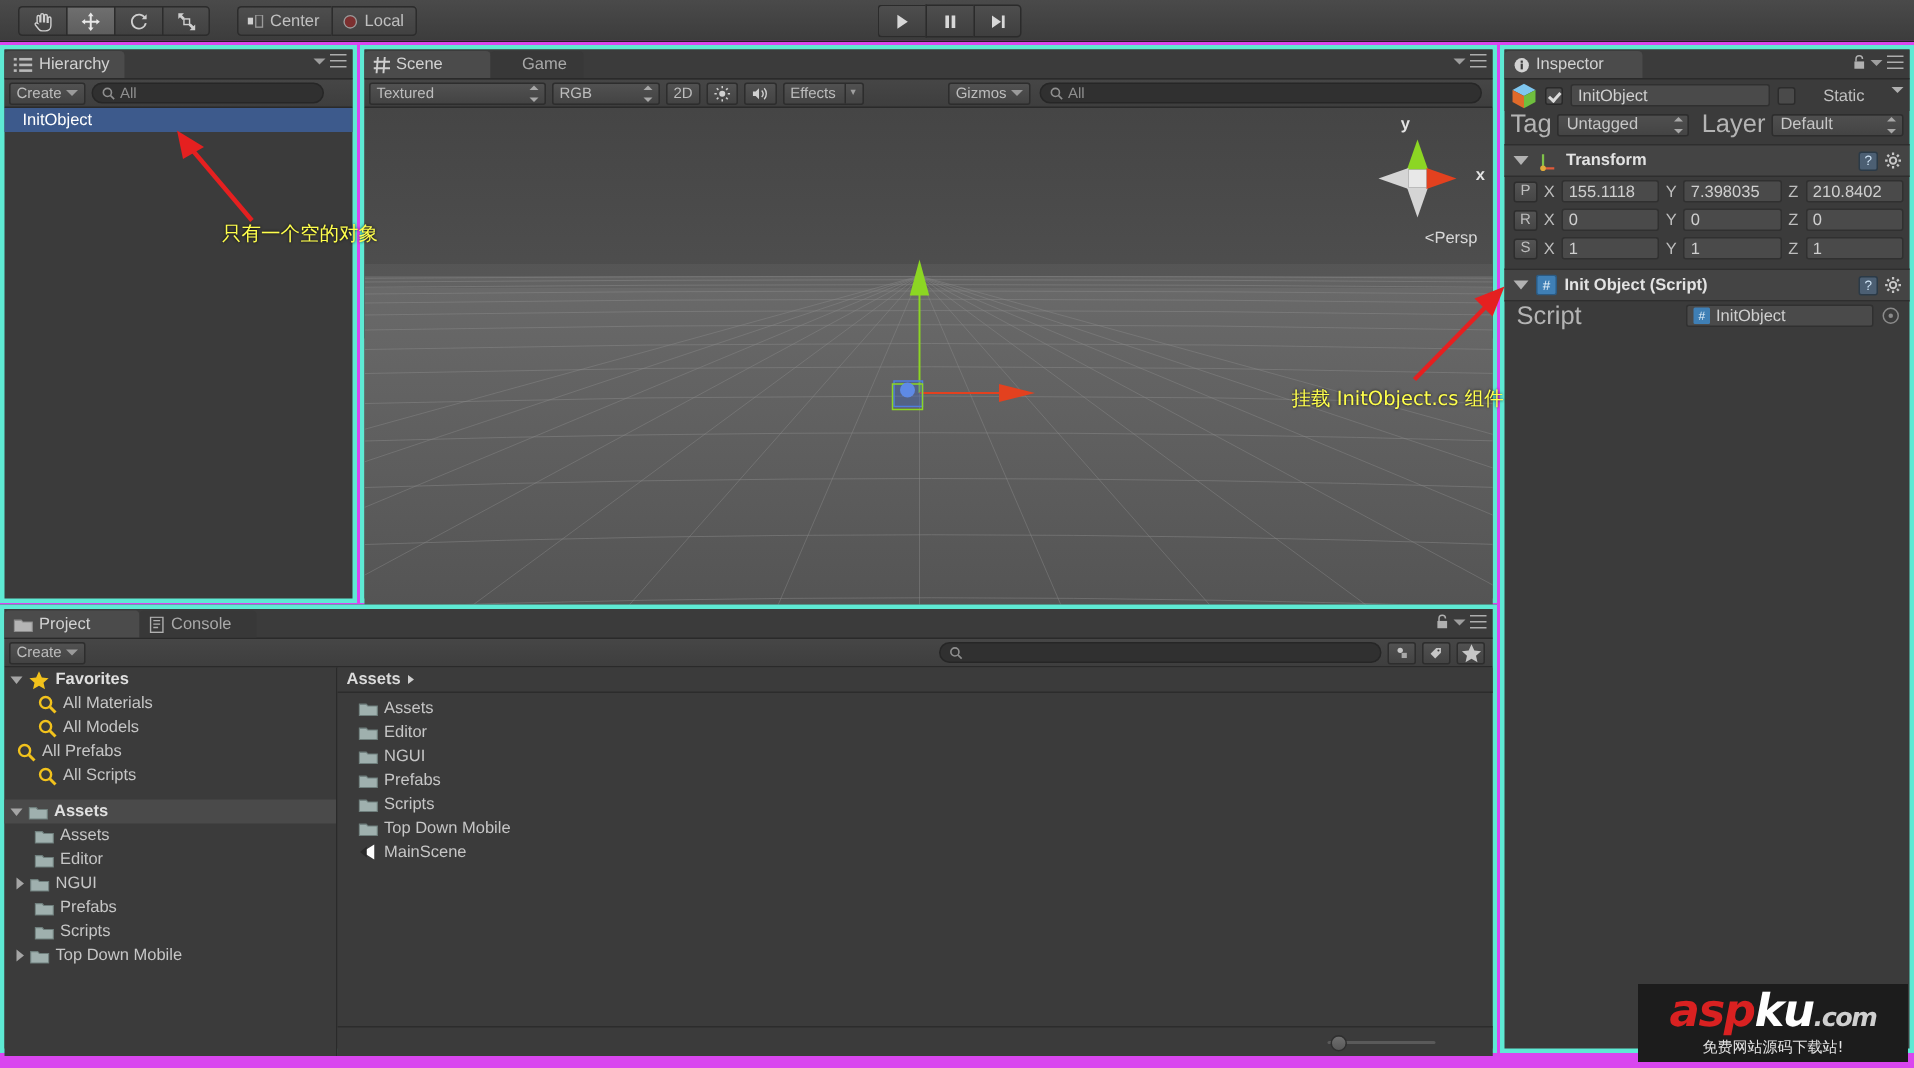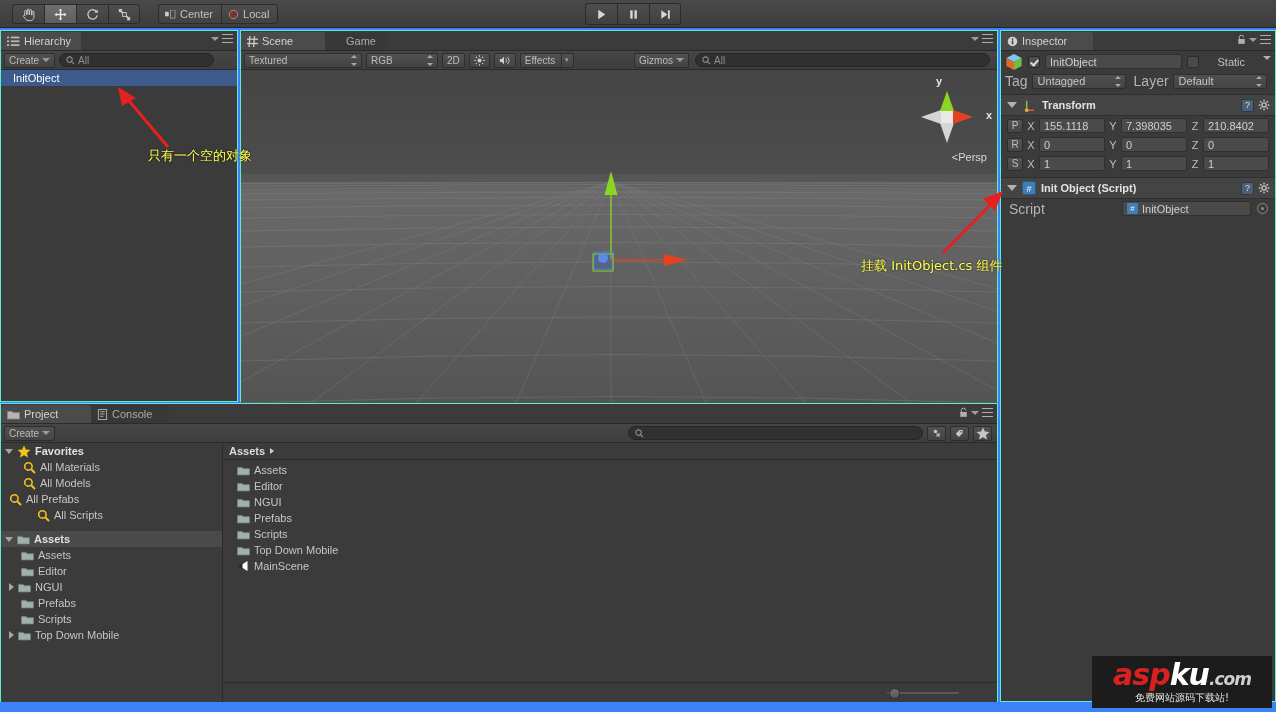--- a/index.html
+++ b/index.html
@@ -20,7 +20,7 @@
     position: relative;
     width: 1276px;
     height: 712px;
-    background: #3b82f6;
+    background: #d946ef;
   }
 
   

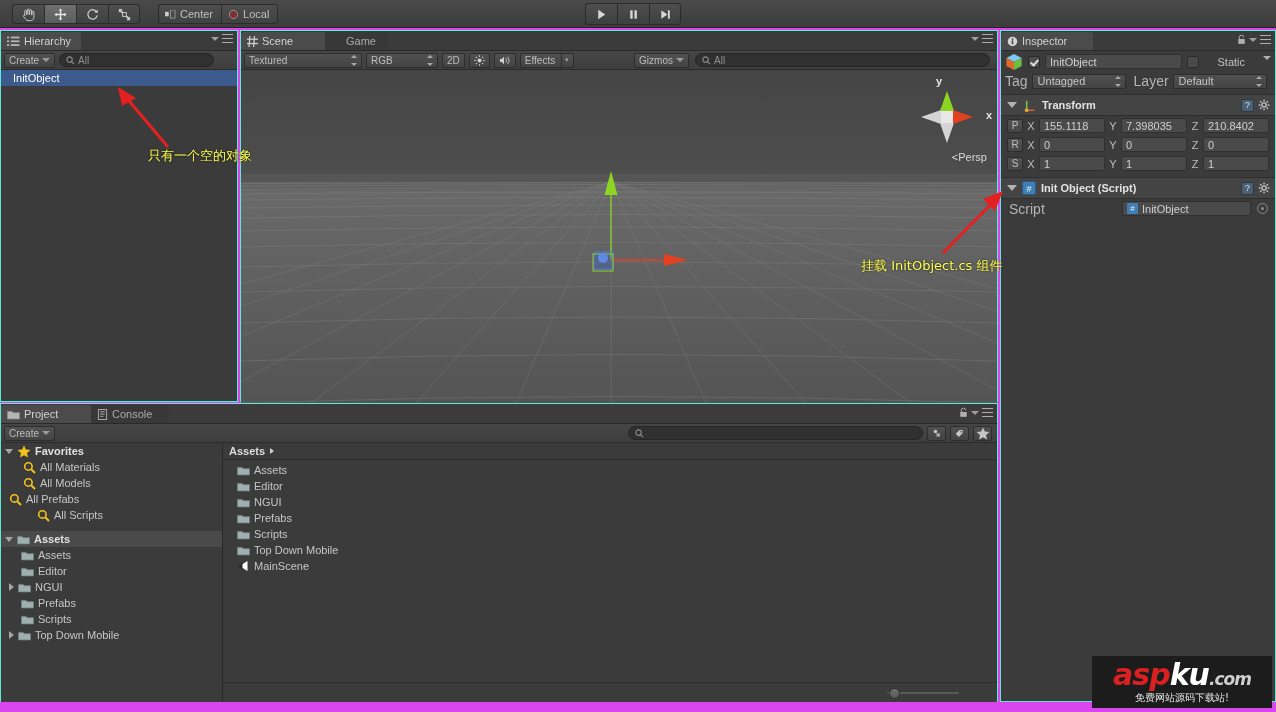--- a/index.html
+++ b/index.html
@@ -125,7 +125,7 @@
   .panel {
     position: absolute;
     background: #3b3b3b;
-    border: 1px solid #5eead4;
+    border: 3px solid #5eead4;
     box-sizing: border-box;
   }
   .tabbar {

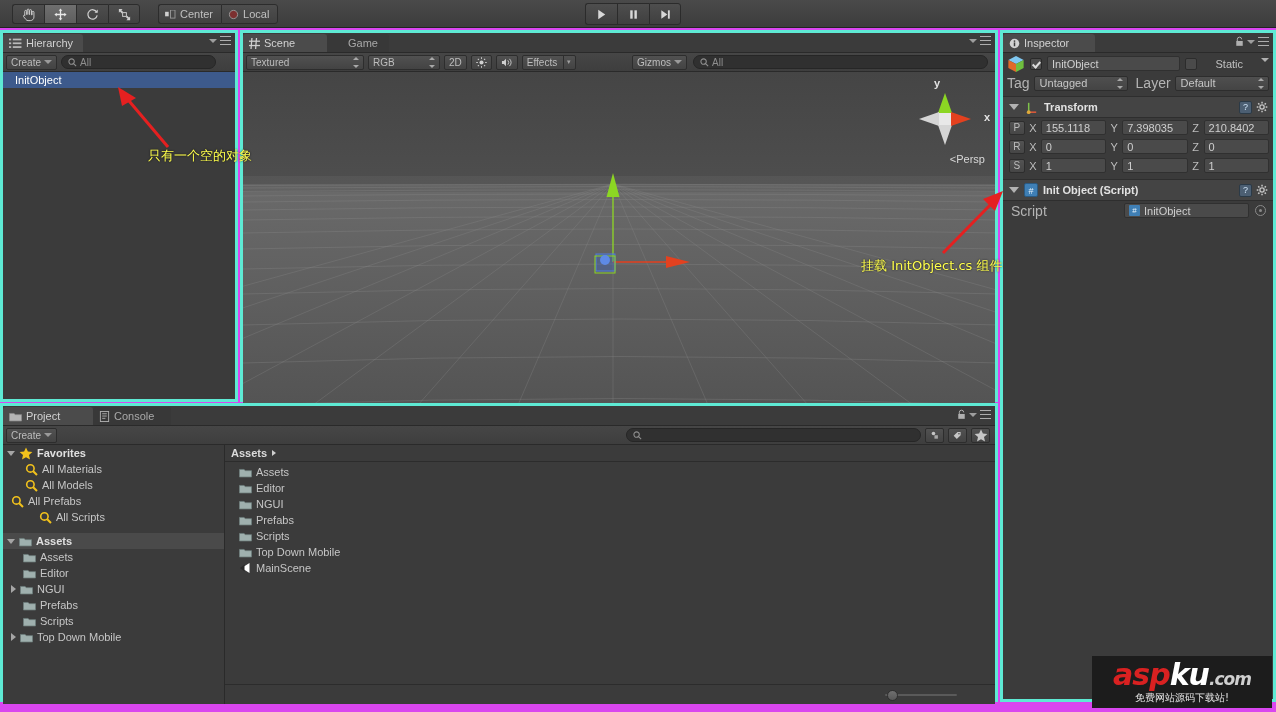--- a/index.html
+++ b/index.html
@@ -285,7 +285,7 @@
     gap: 4px;
     padding: 0 4px;
   }
-  .lbl { color: #b4b4b4; font-size: 14px; }
+  .lbl { color: #b4b4b4; font-size: 17px; }
   .popup {
     height: 15px;
     background: linear-gradient(#4f4f4f, #444444);

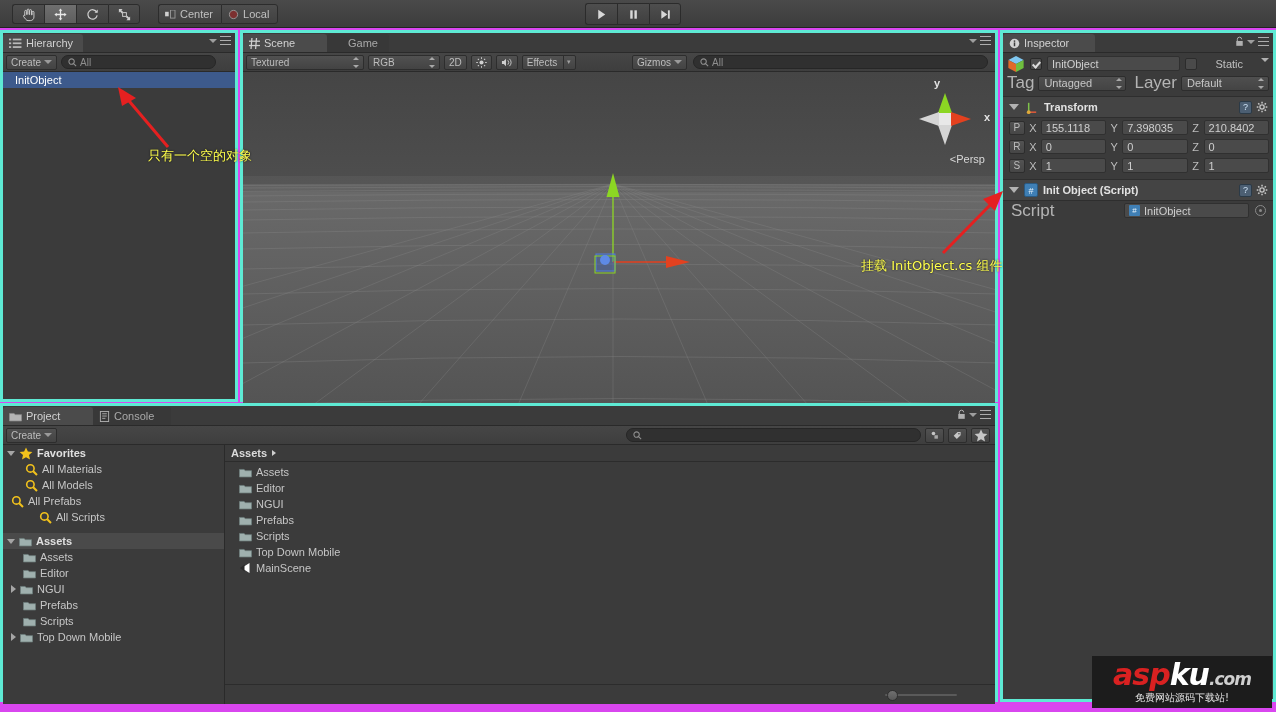--- a/index.html
+++ b/index.html
@@ -1067,7 +1067,7 @@
             </svg>
           <span>All Prefabs</span>
         </div>
-        <div class="proj-row" style="padding-left:36px;">
+        <div class="proj-row" style="padding-left:22px;">
           <svg class="magnifier" viewBox="0 0 13 13">
               <circle cx="5.4" cy="5.4" r="3.7" fill="none" stroke="#f2c21c" stroke-width="1.6"></circle>
               <line x1="8.2" y1="8.2" x2="12" y2="12" stroke="#f2c21c" stroke-width="2"></line>

